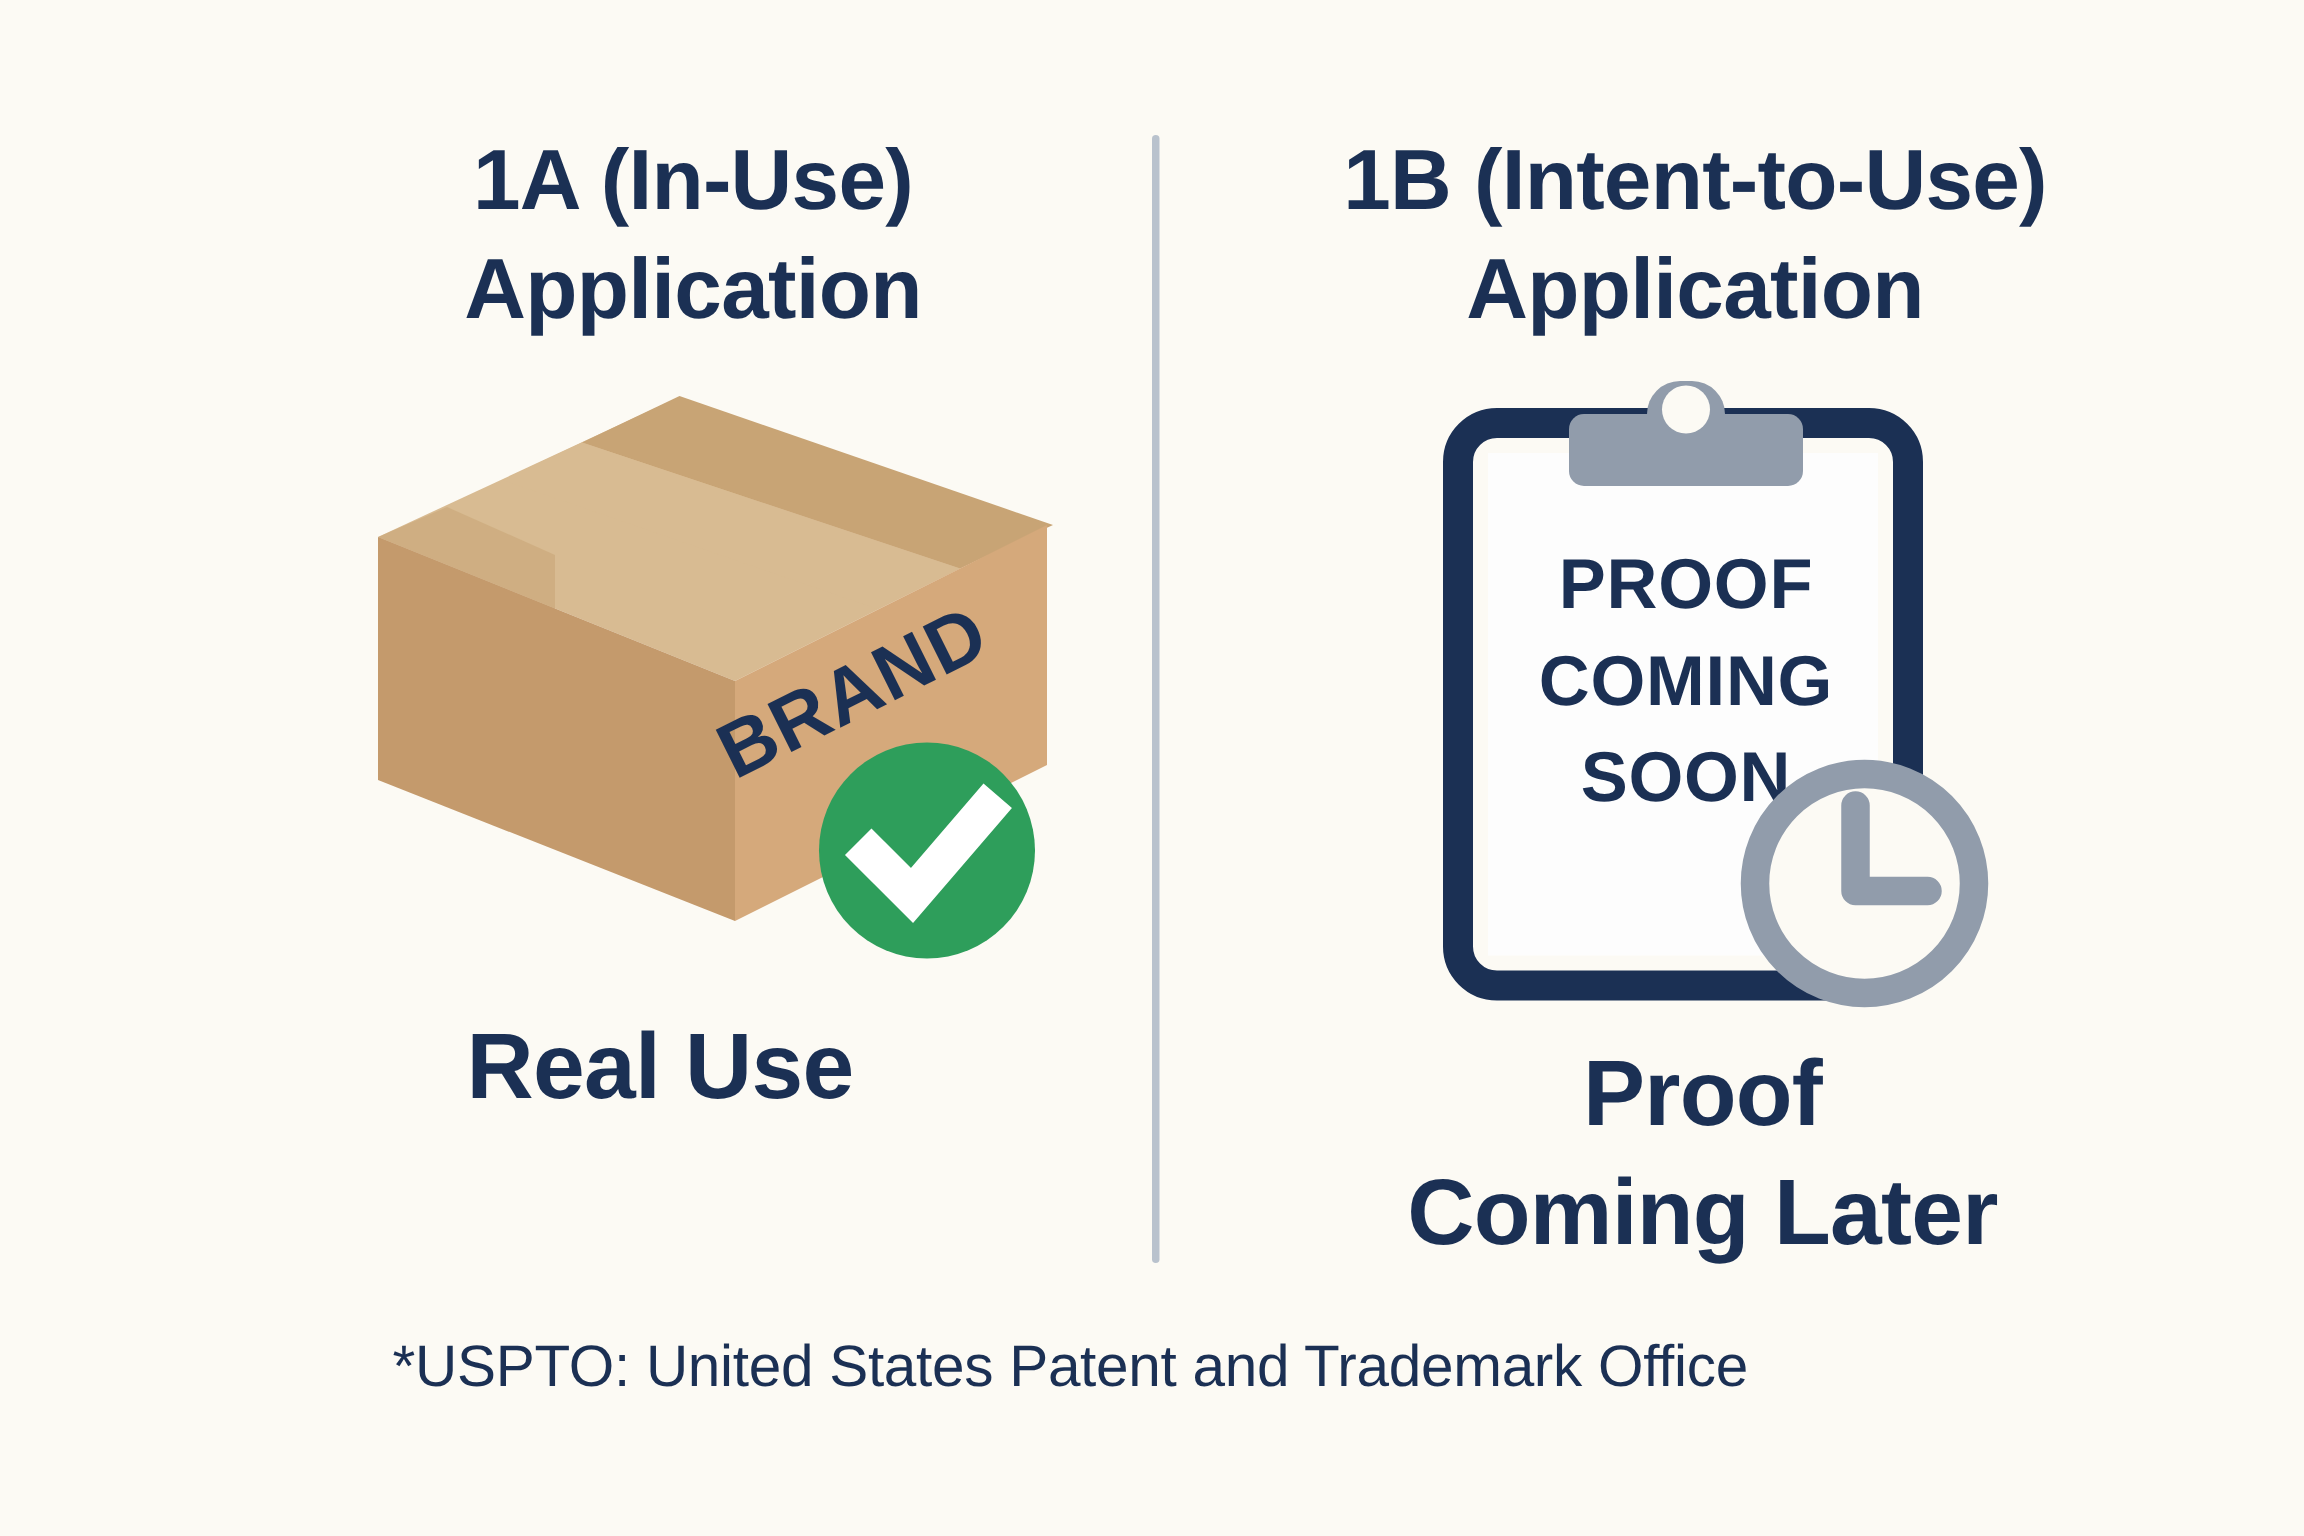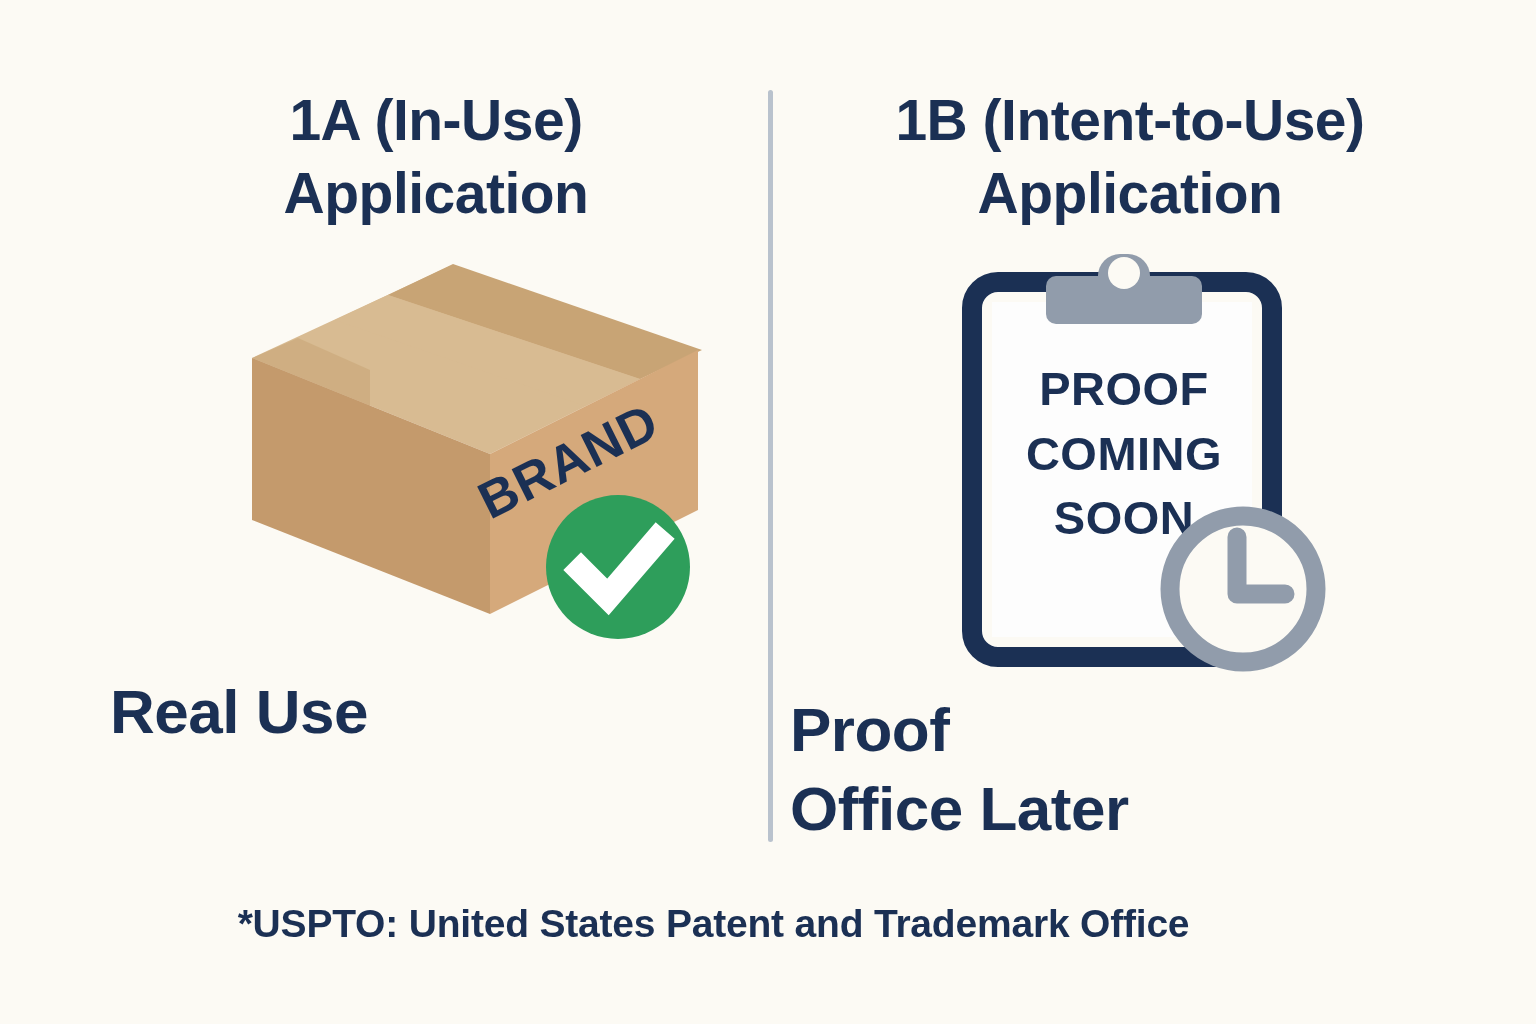--- a/index.html
+++ b/index.html
@@ -32,7 +32,7 @@
     letter-spacing: -0.5px;
     font-family: "Liberation Sans", sans-serif;
   }
-  #heading-left  { left: 116px;  top: 84px; width: 640px; }
+  #heading-left  { left: 142px;  top: 84px; width: 640px; }
   #heading-right { left: 790px;  top: 84px; width: 680px; text-align: center; }
   .heading .line { display: block; white-space: nowrap; }
 

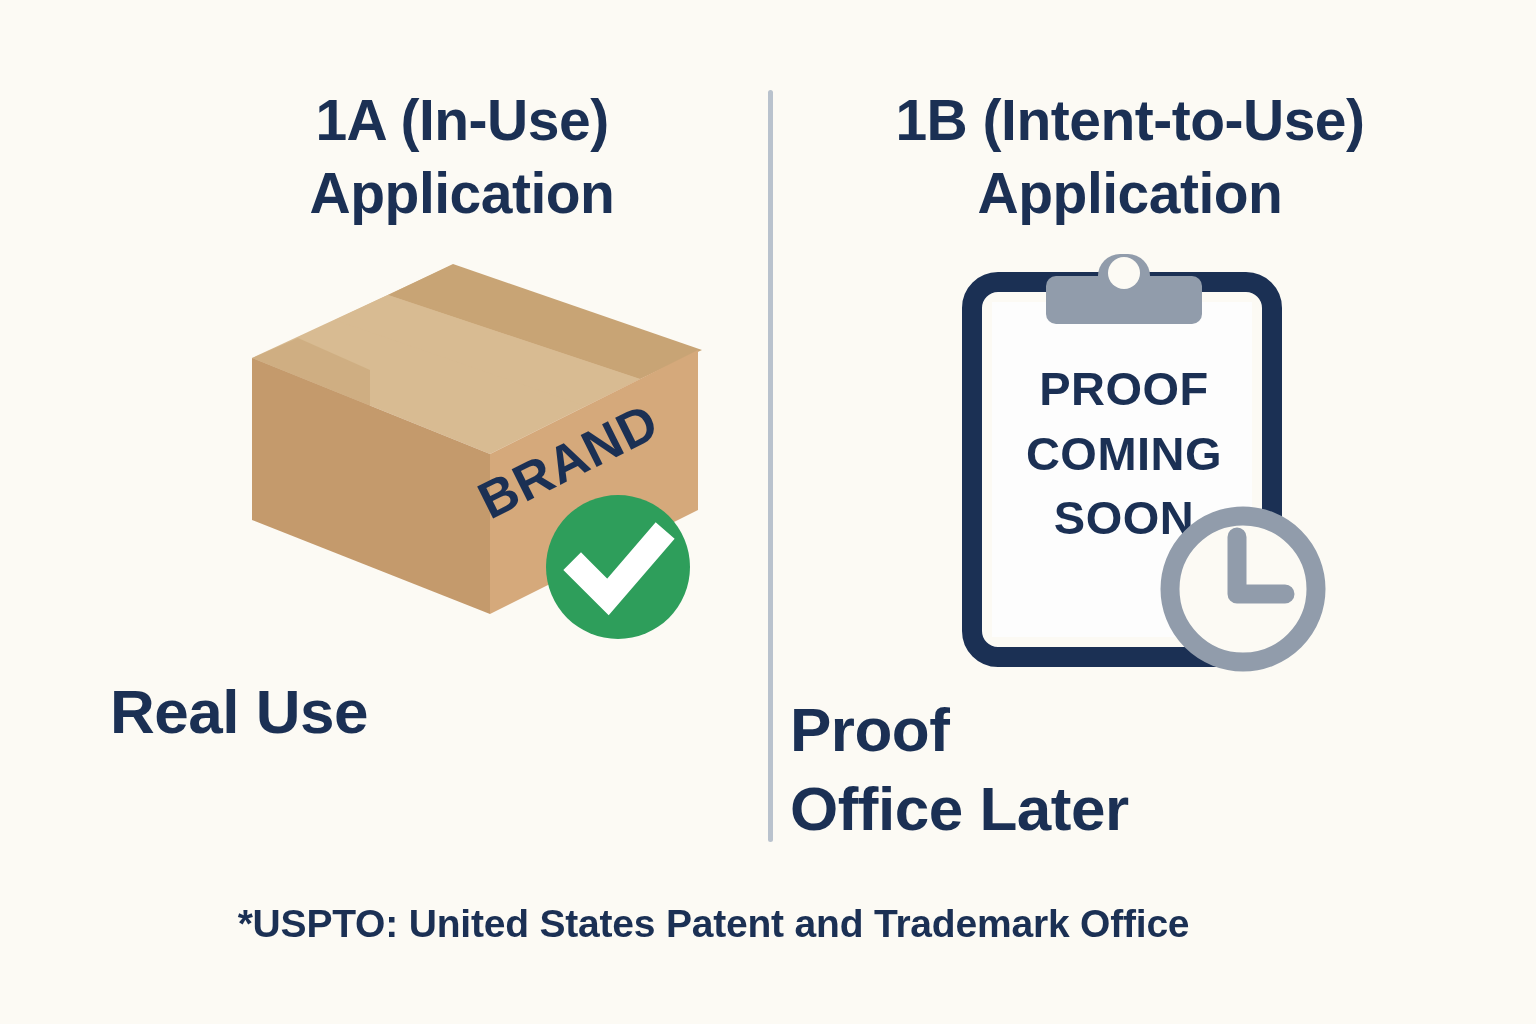--- a/index.html
+++ b/index.html
@@ -50,6 +50,7 @@
   
   .caption {
     position: absolute;
+    text-align: center;
     color: #1b3054;
     font-weight: bold;
     font-size: 62px;

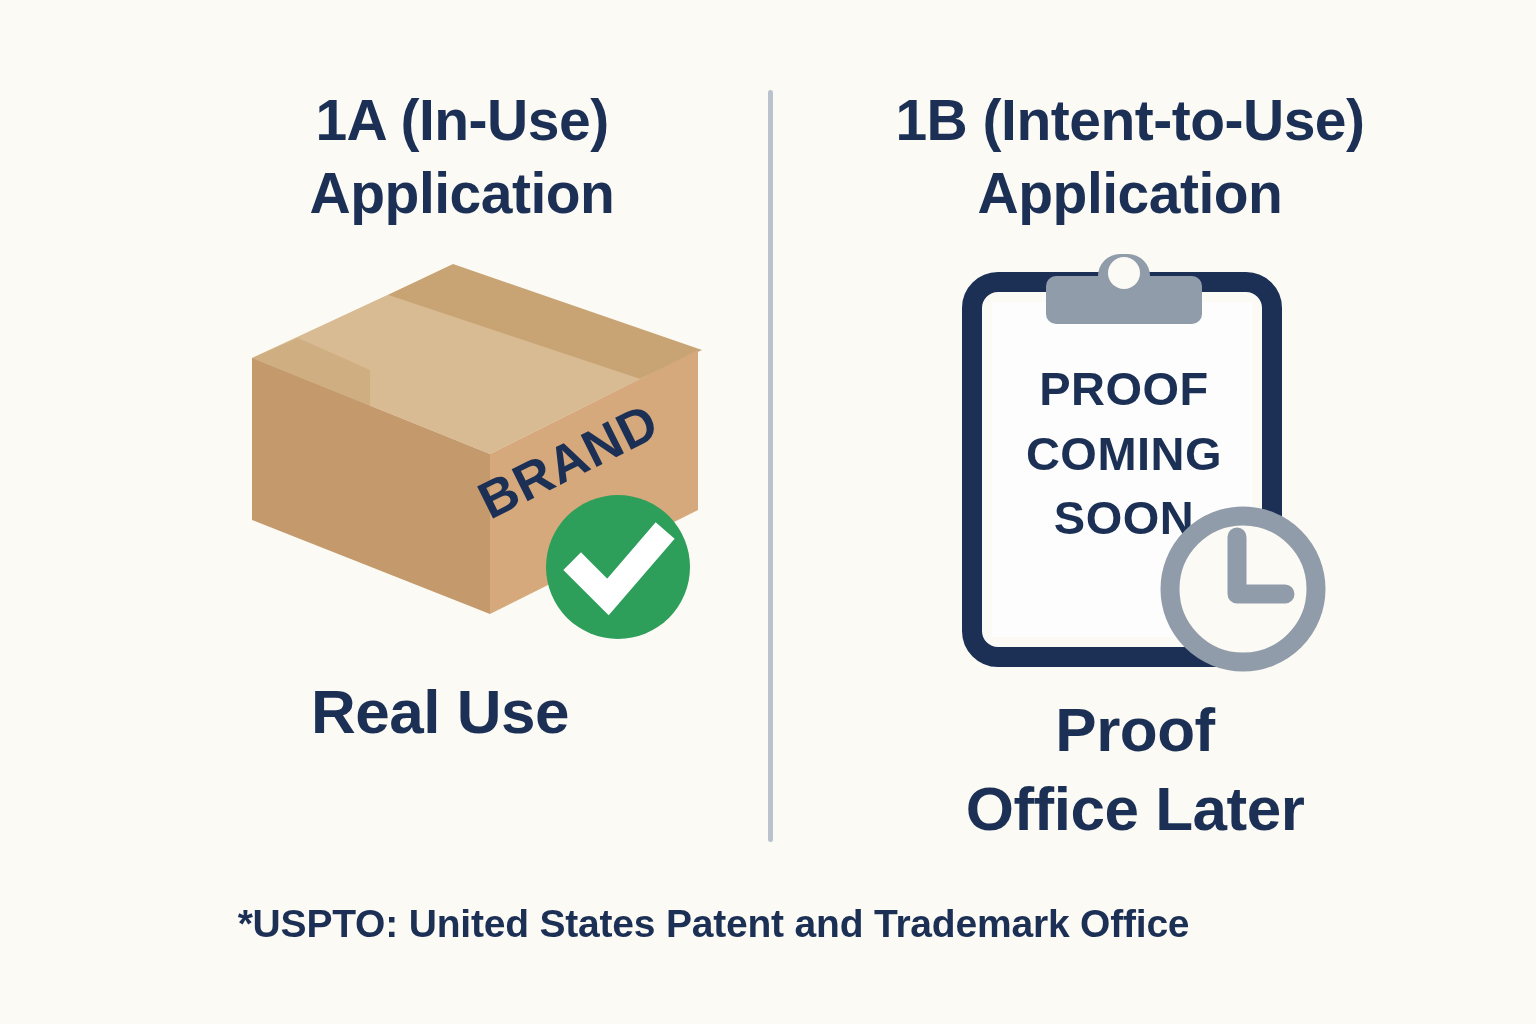--- a/index.html
+++ b/index.html
@@ -169,7 +169,7 @@
 
   <div id="caption-right" class="caption">
     <span class="line">Proof</span>
-    <span class="line">Office Later</span>
+    <span class="line">Coming Later</span>
   </div>
 
   <div id="footnote">*USPTO: United States Patent and Trademark Office</div>

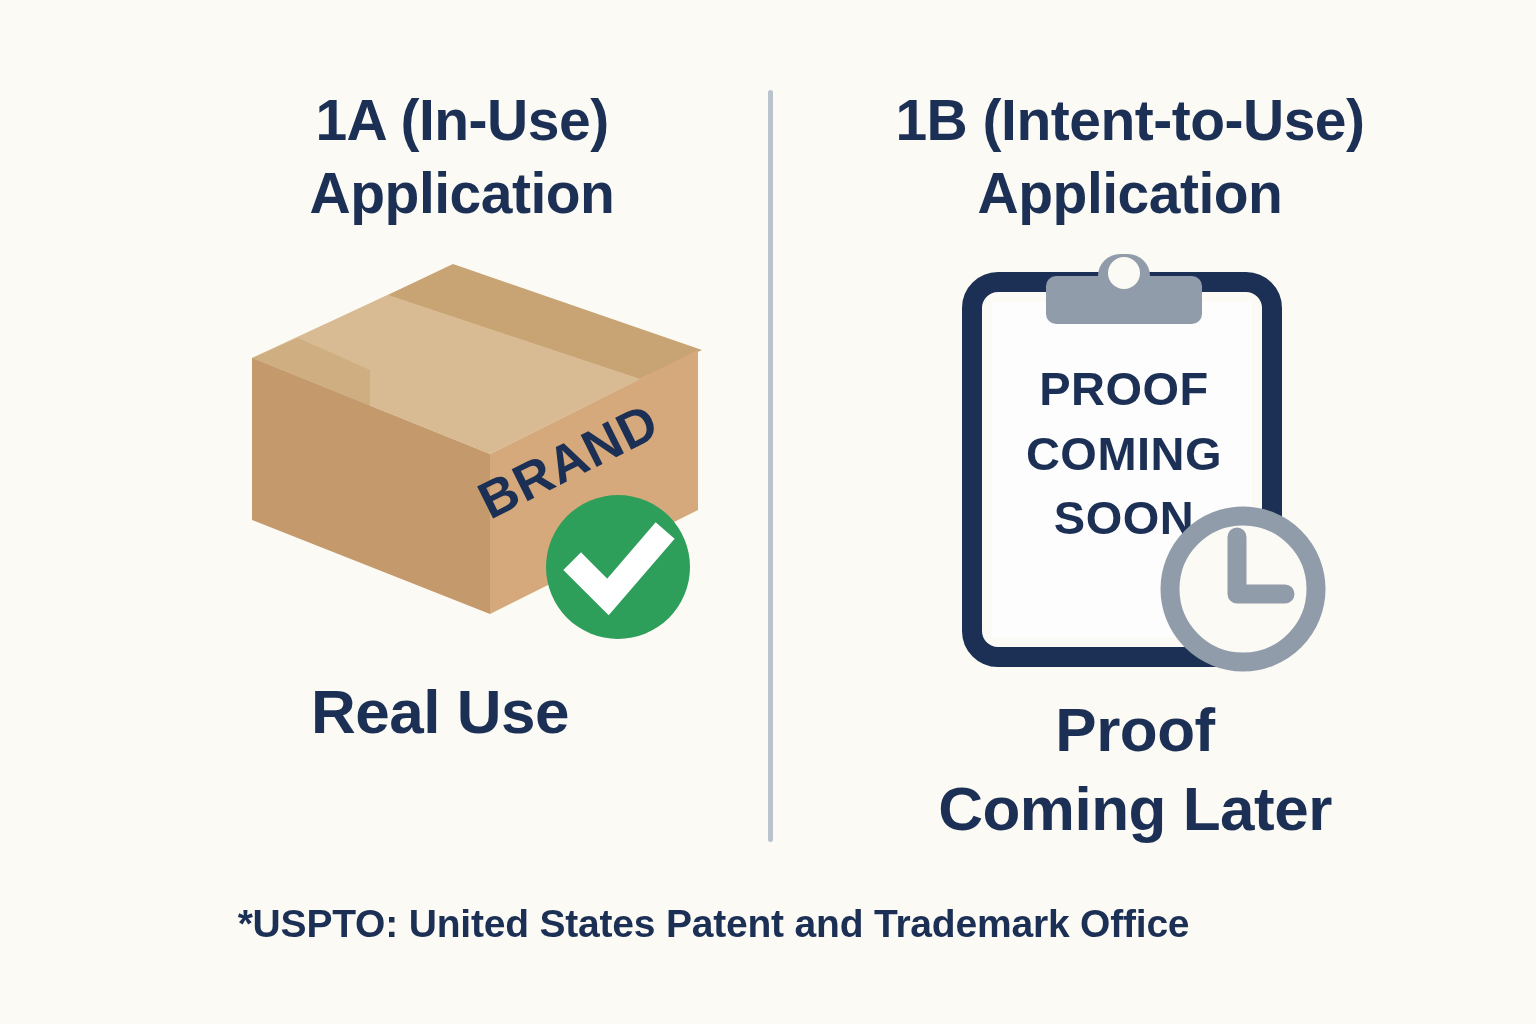--- a/index.html
+++ b/index.html
@@ -70,9 +70,8 @@
     text-align: center;
     color: #1b3054;
     font-size: 39px;
-    font-weight: 700;
+    font-weight: 400;
     letter-spacing: -0.2px;
-    margin-top: 12px;
   }
 
   

